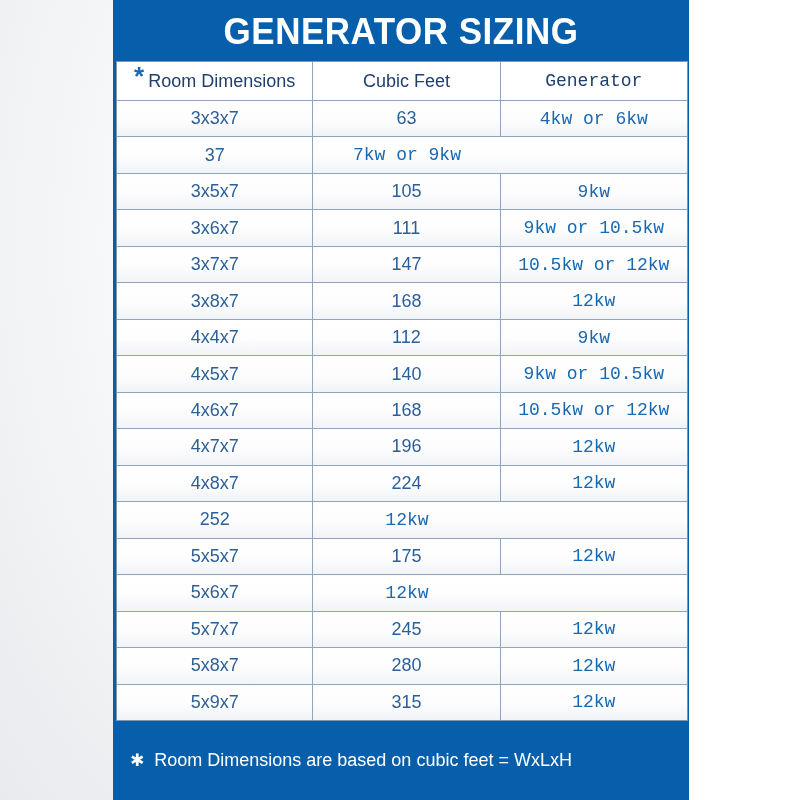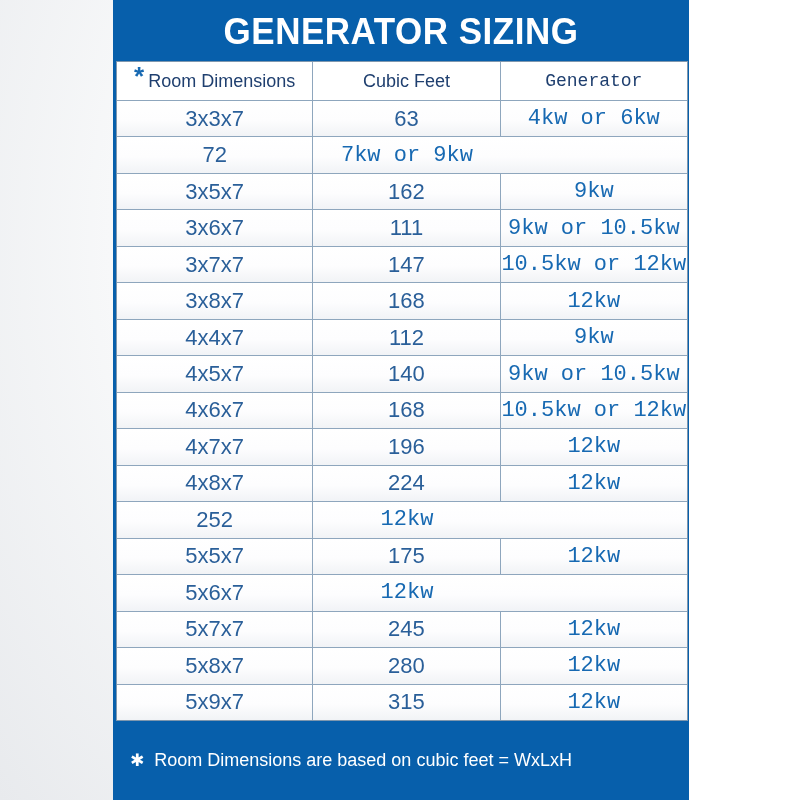--- a/index.html
+++ b/index.html
@@ -62,7 +62,7 @@
     align-items: center;
     justify-content: center;
     border-right: 1px solid var(--grid, #8ea6bd);
-    font-size: 22px;
+    font-size: 18px;
     white-space: nowrap;
   }
   .cell:last-child { border-right: none; font-family: Liberation Mono, monospace; }

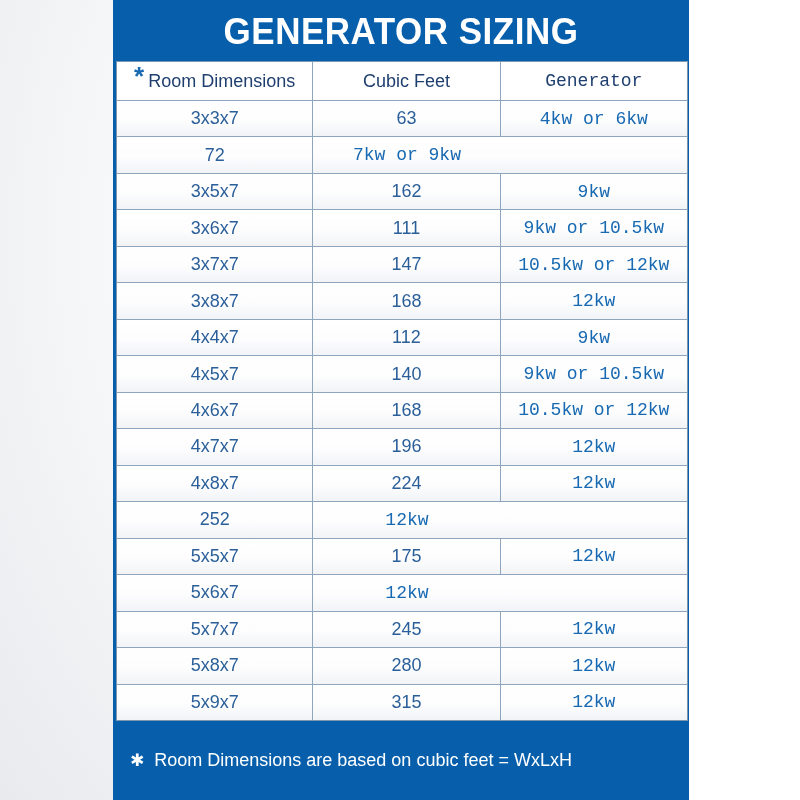--- a/index.html
+++ b/index.html
@@ -118,7 +118,7 @@
             <div class="cell c3">4kw or 6kw</div>
           </div>
           <div class="trow">
-            <div class="cell c2">72</div>
+            <div class="cell c2">37</div>
             <div class="cell c3">7kw or 9kw</div>
           </div>
           <div class="trow">

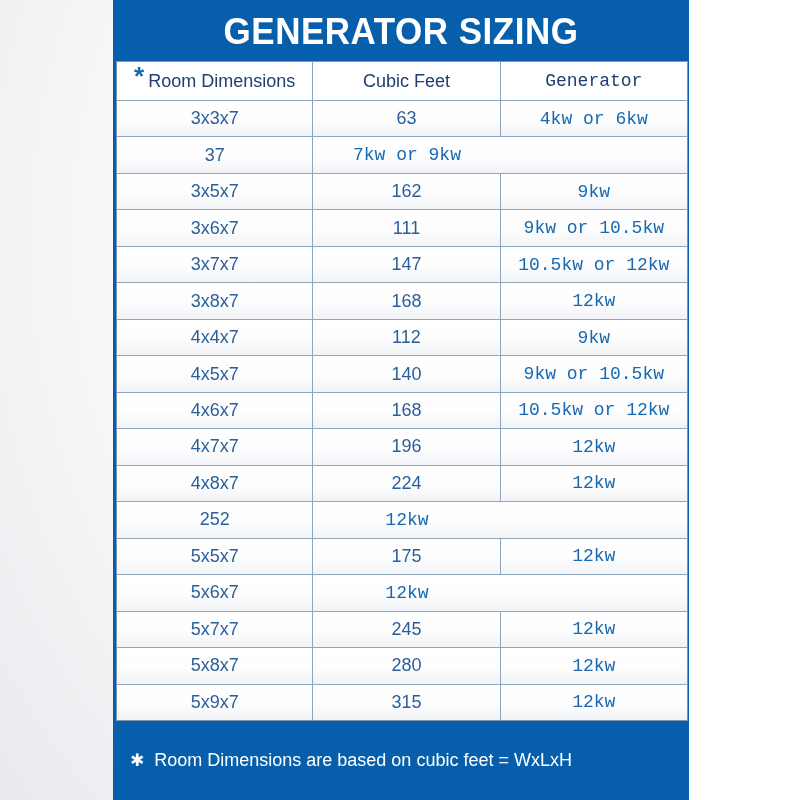--- a/index.html
+++ b/index.html
@@ -123,7 +123,7 @@
           </div>
           <div class="trow">
             <div class="cell c1">3x5x7</div>
-            <div class="cell c2">162</div>
+            <div class="cell c2">105</div>
             <div class="cell c3">9kw</div>
           </div>
           <div class="trow">

